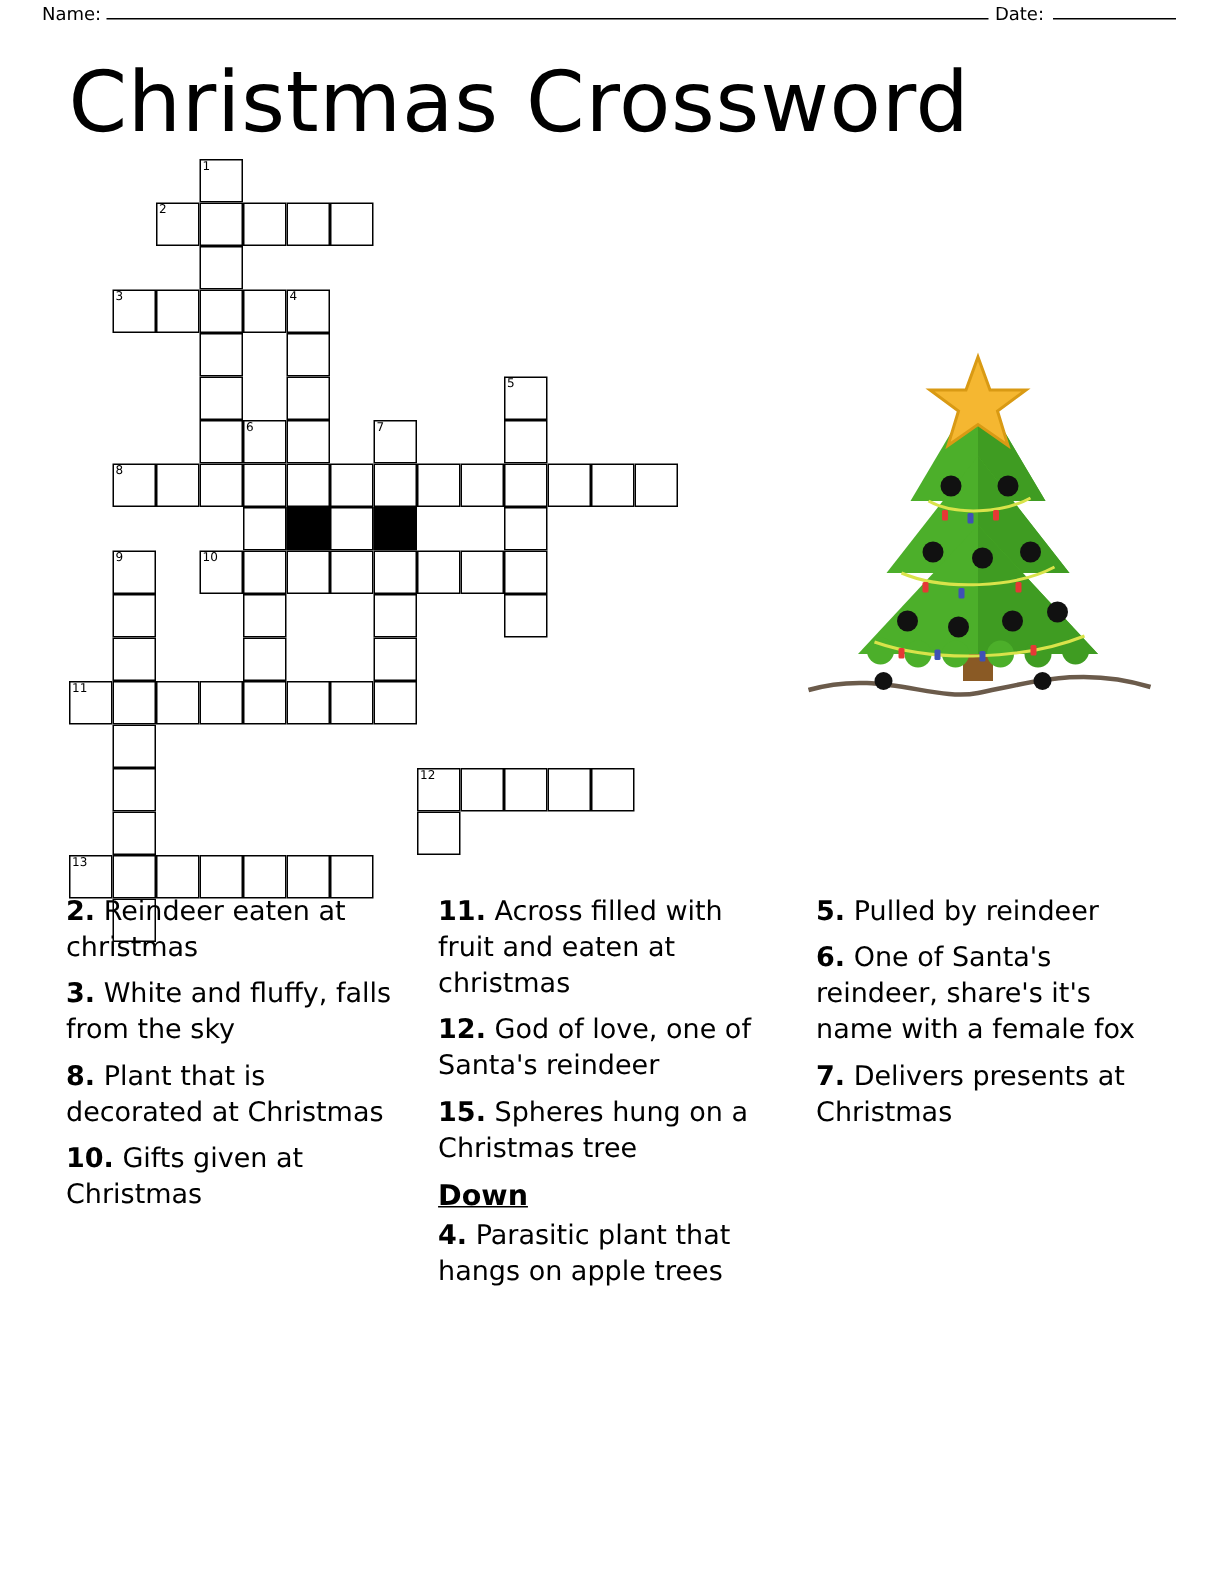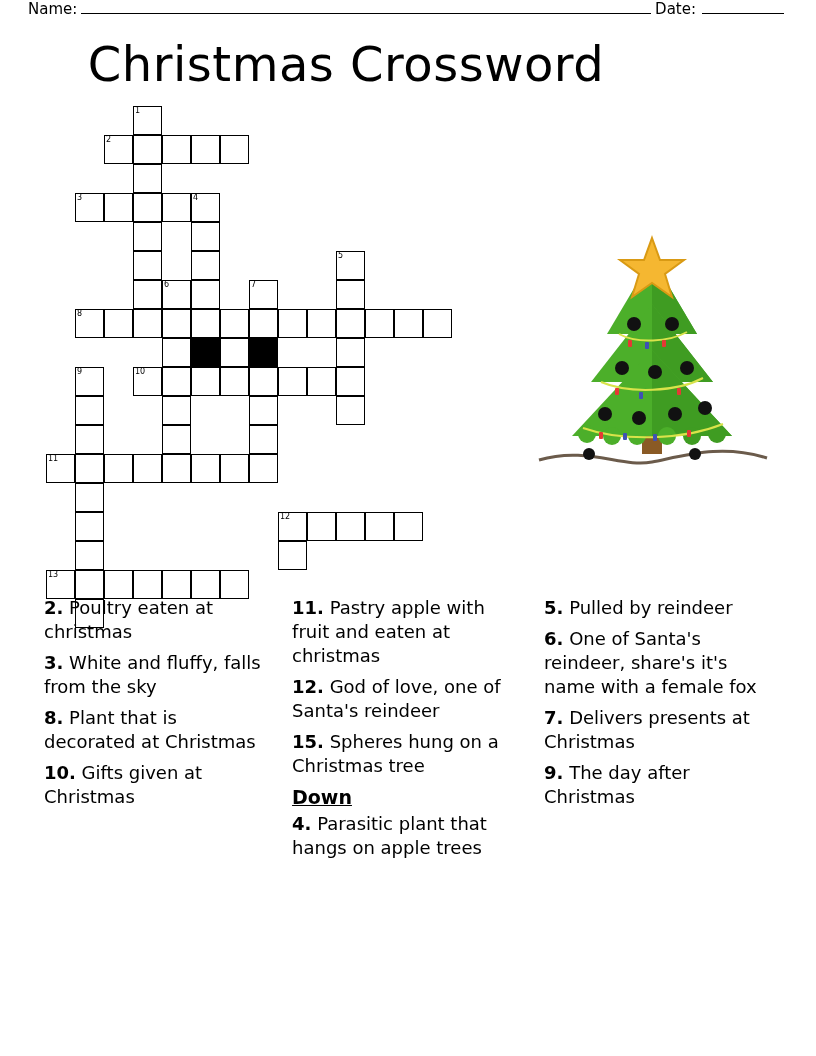--- a/index.html
+++ b/index.html
@@ -25,7 +25,7 @@
     height: 26px;
     display: flex;
     align-items: baseline;
-    font-size: 15px;
+    font-size: 12px;
   }
   .header-line .lbl { white-space: nowrap; }
   .header-line .rule {

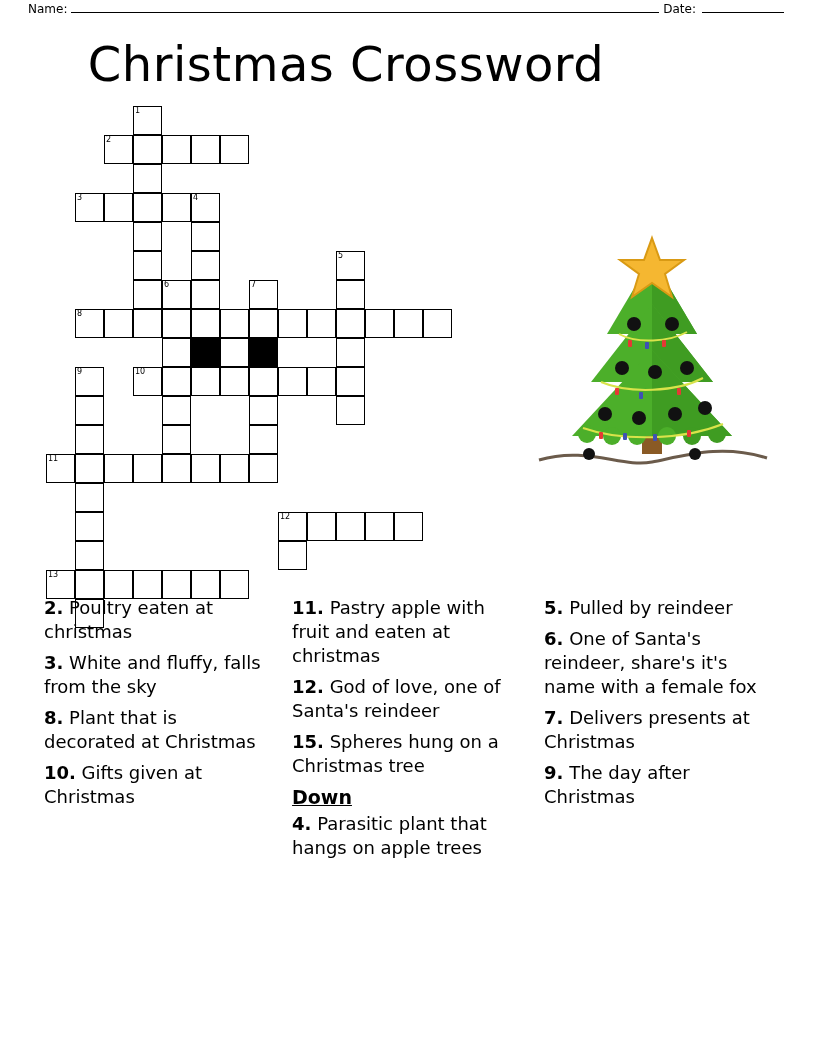--- a/index.html
+++ b/index.html
@@ -48,7 +48,7 @@
     left: 0;
     width: 692px;
     text-align: center;
-    font-size: 48px;
+    font-size: 56px;
     font-weight: normal;
     letter-spacing: 0.5px;
   }

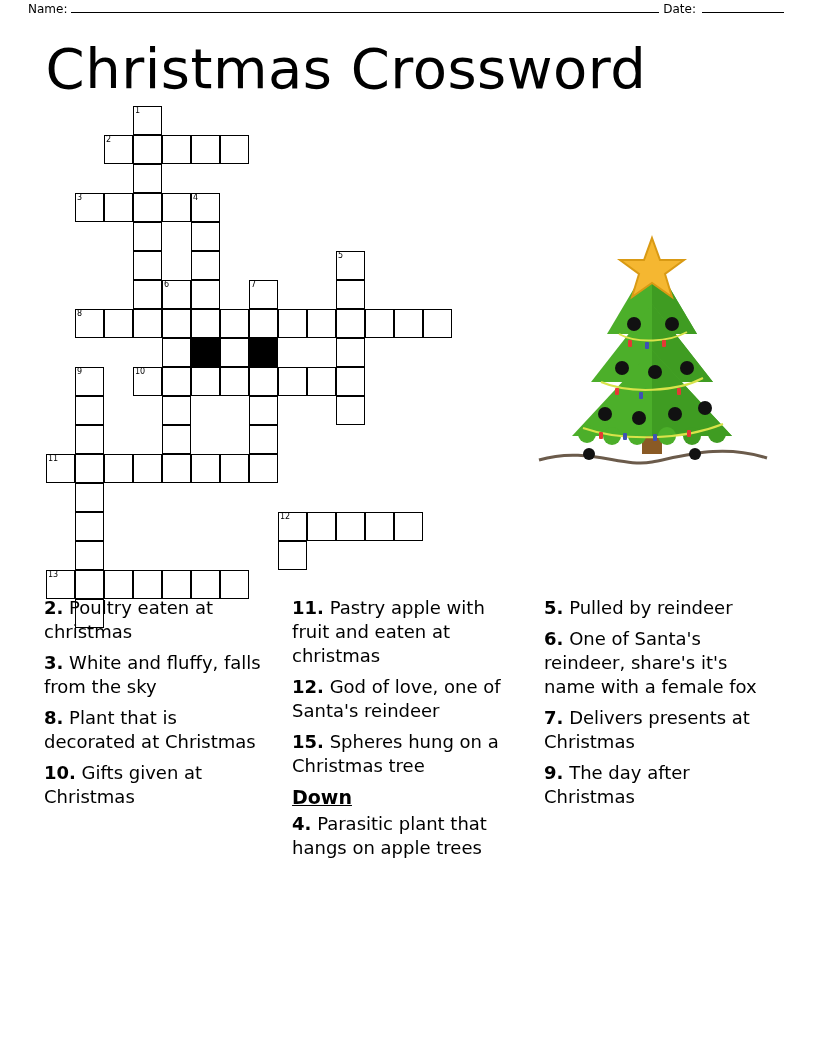--- a/index.html
+++ b/index.html
@@ -301,7 +301,7 @@
 <div id="clues">
   <div class="clue-col c1">
     <div>
-        <p class="clue"><b>2.</b><span> Poultry eaten at christmas</span></p>
+        <p class="clue"><b>2.</b><span> Reindeer eaten at christmas</span></p>
         <p class="clue"><b>3.</b><span> White and fluffy, falls from the sky</span></p>
         <p class="clue"><b>8.</b><span> Plant that is decorated at Christmas</span></p>
         <p class="clue"><b>10.</b><span> Gifts given at Christmas</span></p>

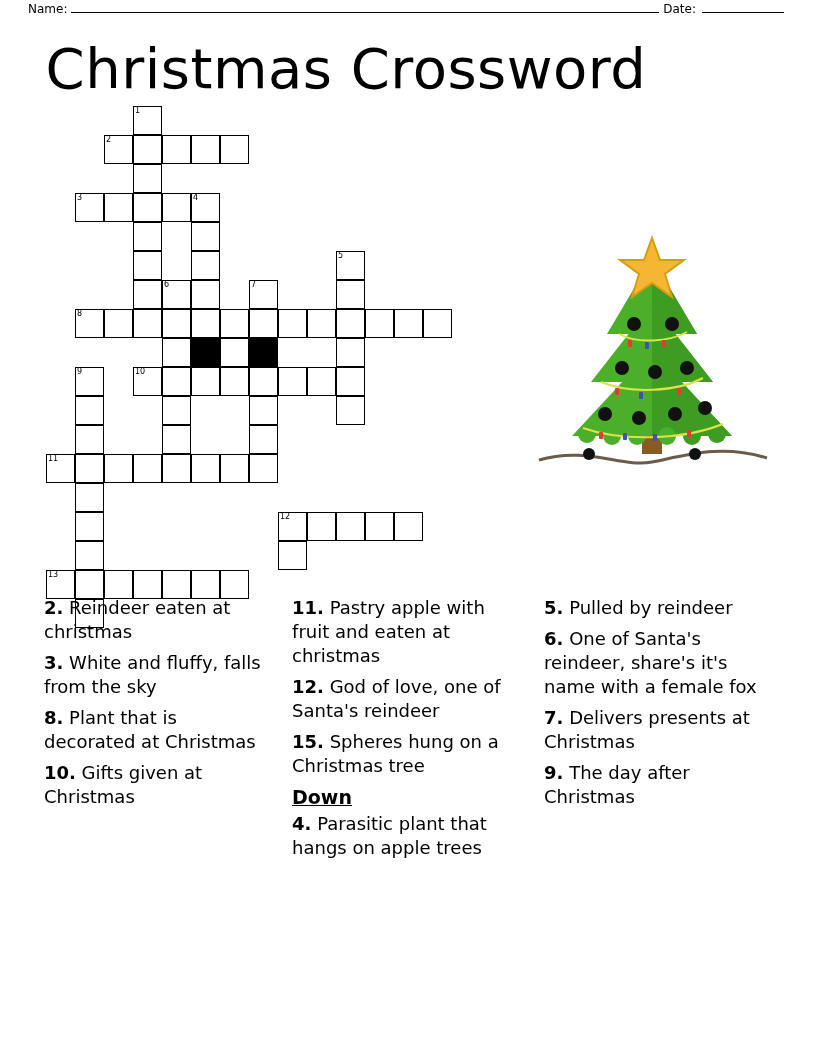--- a/index.html
+++ b/index.html
@@ -309,7 +309,7 @@
   </div>
   <div class="clue-col c2">
     <div>
-        <p class="clue"><b>11.</b><span> Pastry apple with fruit and eaten at christmas</span></p>
+        <p class="clue"><b>11.</b><span> Across filled with fruit and eaten at christmas</span></p>
         <p class="clue"><b>12.</b><span> God of love, one of Santa's reindeer</span></p>
         <p class="clue"><b>15.</b><span> Spheres hung on a Christmas tree</span></p>
       </div>

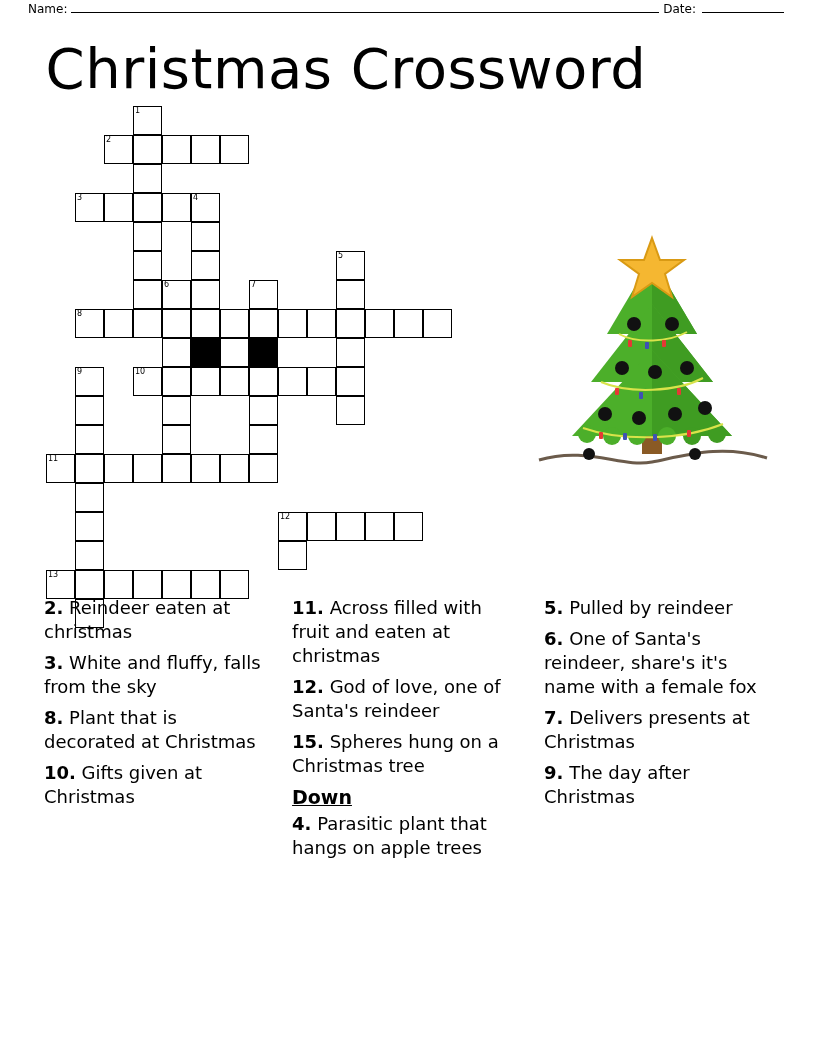--- a/index.html
+++ b/index.html
@@ -323,7 +323,6 @@
         <p class="clue"><b>5.</b><span> Pulled by reindeer</span></p>
         <p class="clue"><b>6.</b><span> One of Santa's reindeer, share's it's name with a female fox</span></p>
         <p class="clue"><b>7.</b><span> Delivers presents at Christmas</span></p>
-        <p class="clue"><b>9.</b><span> The day after Christmas</span></p>
       </div>
   </div>
 </div>

